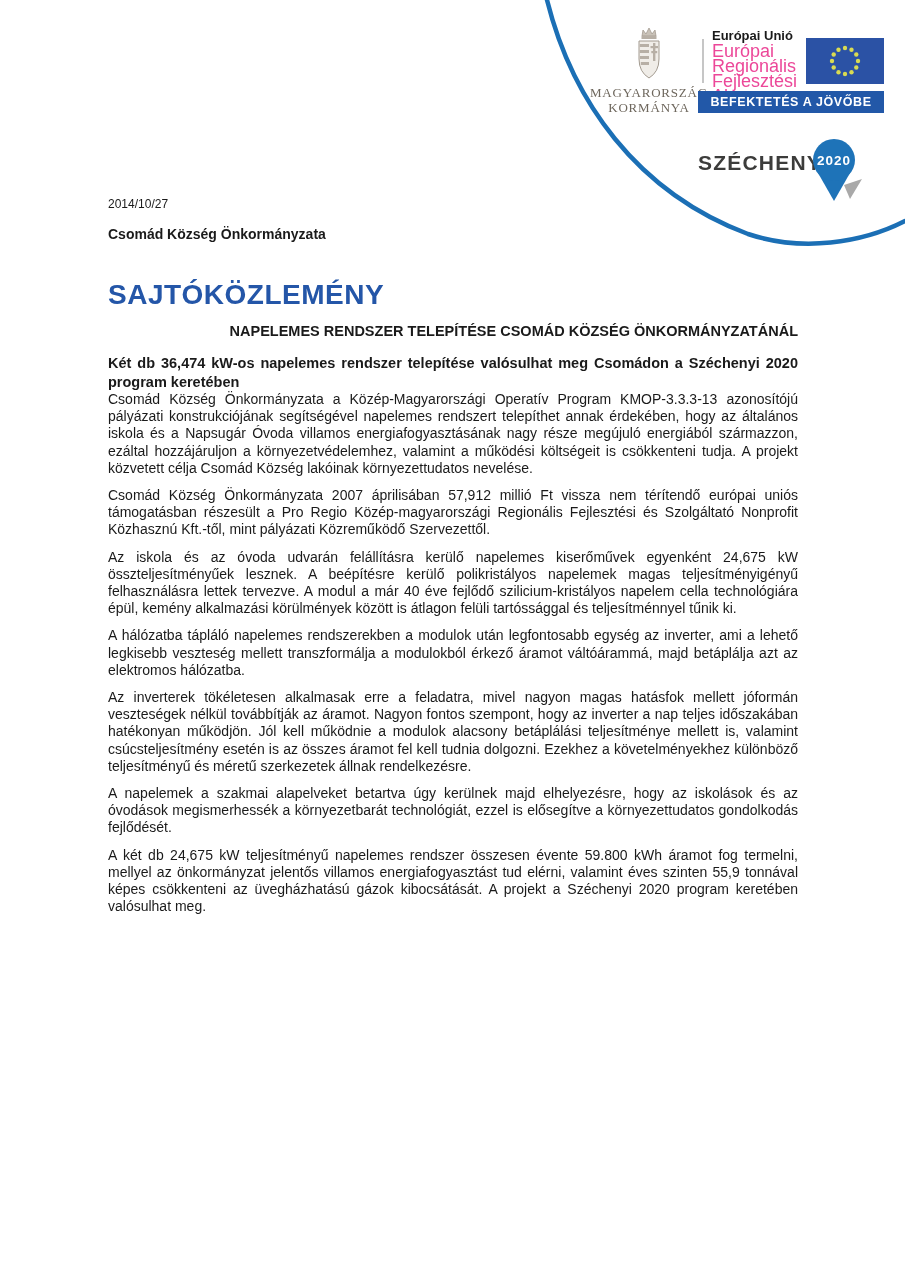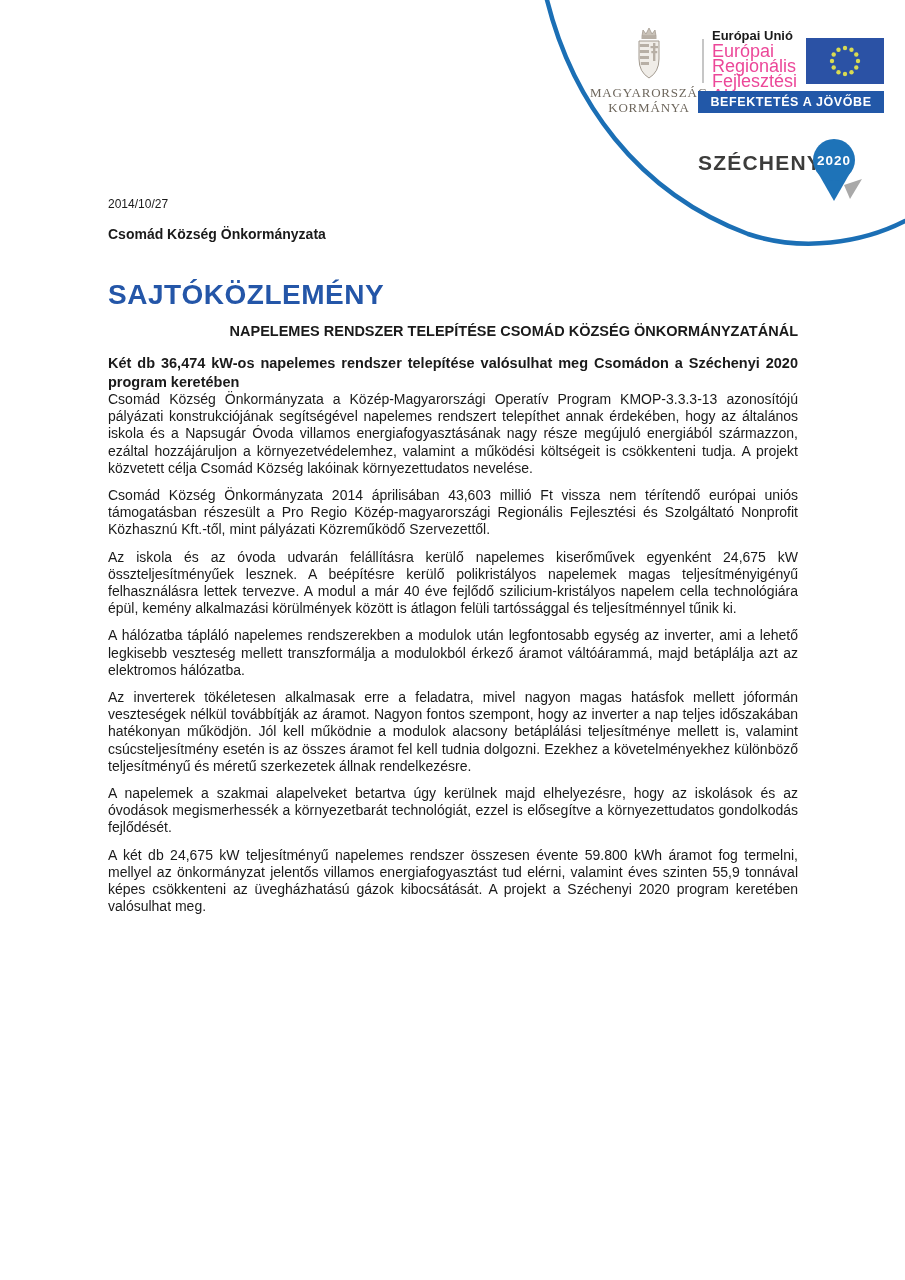--- a/index.html
+++ b/index.html
@@ -149,7 +149,7 @@
     <div class="doc-h2">Két db 36,474 kW-os napelemes rendszer telepítése valósulhat meg Csomádon a Széchenyi 2020 program keretében</div>
     <div class="doc-paragraphs">
       <p>Csomád Község Önkormányzata a Közép-Magyarországi Operatív Program KMOP-3.3.3-13 azonosítójú pályázati konstrukciójának segítségével napelemes rendszert telepíthet annak érdekében, hogy az általános iskola és a Napsugár Óvoda villamos energiafogyasztásának nagy része megújuló energiából származzon, ezáltal hozzájáruljon a környezetvédelemhez, valamint a működési költségeit is csökkenteni tudja. A projekt közvetett célja Csomád Község lakóinak környezettudatos nevelése.</p>
-      <p>Csomád Község Önkormányzata 2014 áprilisában 43,603 millió Ft vissza nem térítendő európai uniós támogatásban részesült a Pro Regio Közép-magyarországi Regionális Fejlesztési és Szolgáltató Nonprofit Közhasznú Kft.-től, mint pályázati Közreműködő Szervezettől.</p>
+      <p>Csomád Község Önkormányzata 2007 áprilisában 57,912 millió Ft vissza nem térítendő európai uniós támogatásban részesült a Pro Regio Közép-magyarországi Regionális Fejlesztési és Szolgáltató Nonprofit Közhasznú Kft.-től, mint pályázati Közreműködő Szervezettől.</p>
       <p>Az iskola és az óvoda udvarán felállításra kerülő napelemes kiserőművek egyenként 24,675 kW összteljesítményűek lesznek. A beépítésre kerülő polikristályos napelemek magas teljesítményigényű felhasználásra lettek tervezve. A modul a már 40 éve fejlődő szilicium-kristályos napelem cella technológiára épül, kemény alkalmazási körülmények között is átlagon felüli tartóssággal és teljesítménnyel tűnik ki.</p>
       <p>A hálózatba tápláló napelemes rendszerekben a modulok után legfontosabb egység az inverter, ami a lehető legkisebb veszteség mellett transzformálja a modulokból érkező áramot váltóárammá, majd betáplálja azt az elektromos hálózatba.</p>
       <p>Az inverterek tökéletesen alkalmasak erre a feladatra, mivel nagyon magas hatásfok mellett jóformán veszteségek nélkül továbbítják az áramot. Nagyon fontos szempont, hogy az inverter a nap teljes időszakában hatékonyan működjön. Jól kell működnie a modulok alacsony betáplálási teljesítménye mellett is, valamint csúcsteljesítmény esetén is az összes áramot fel kell tudnia dolgozni. Ezekhez a követelményekhez különböző teljesítményű és méretű szerkezetek állnak rendelkezésre.</p>

